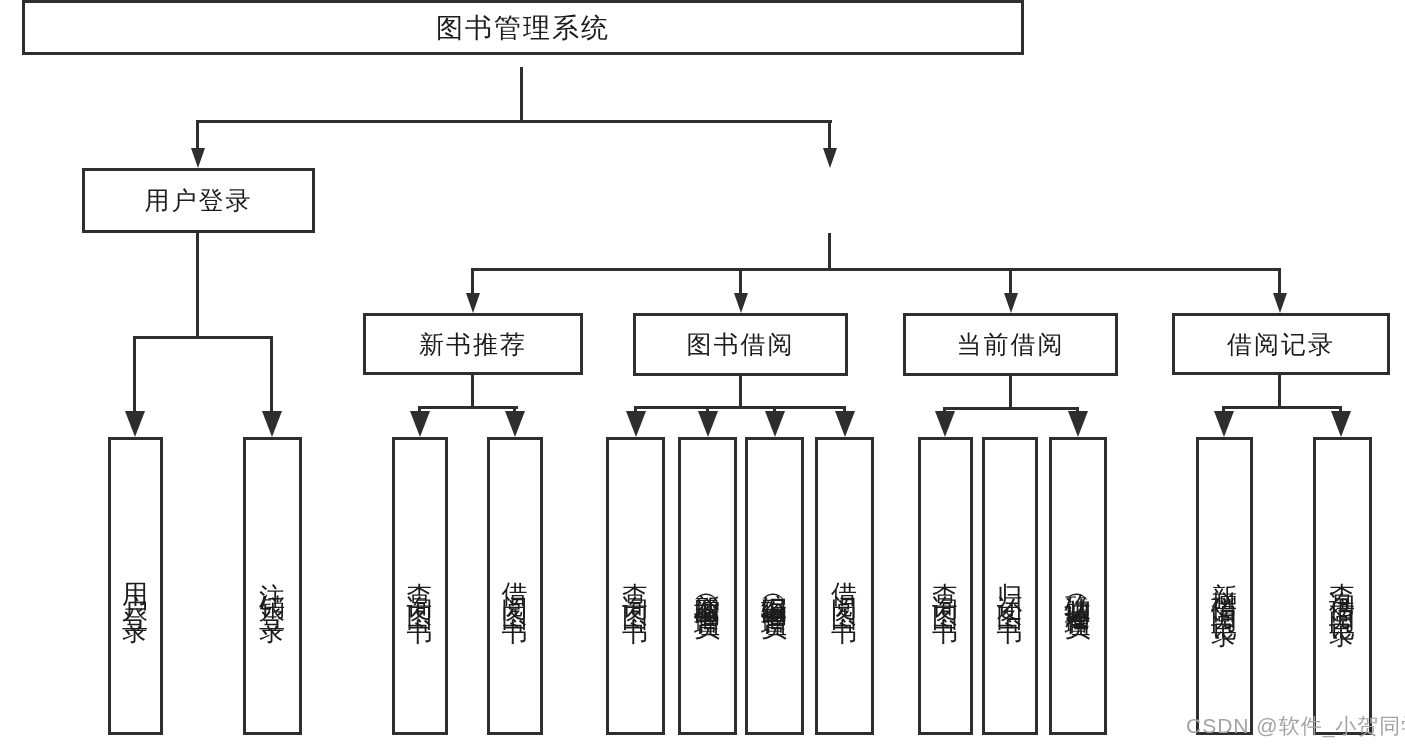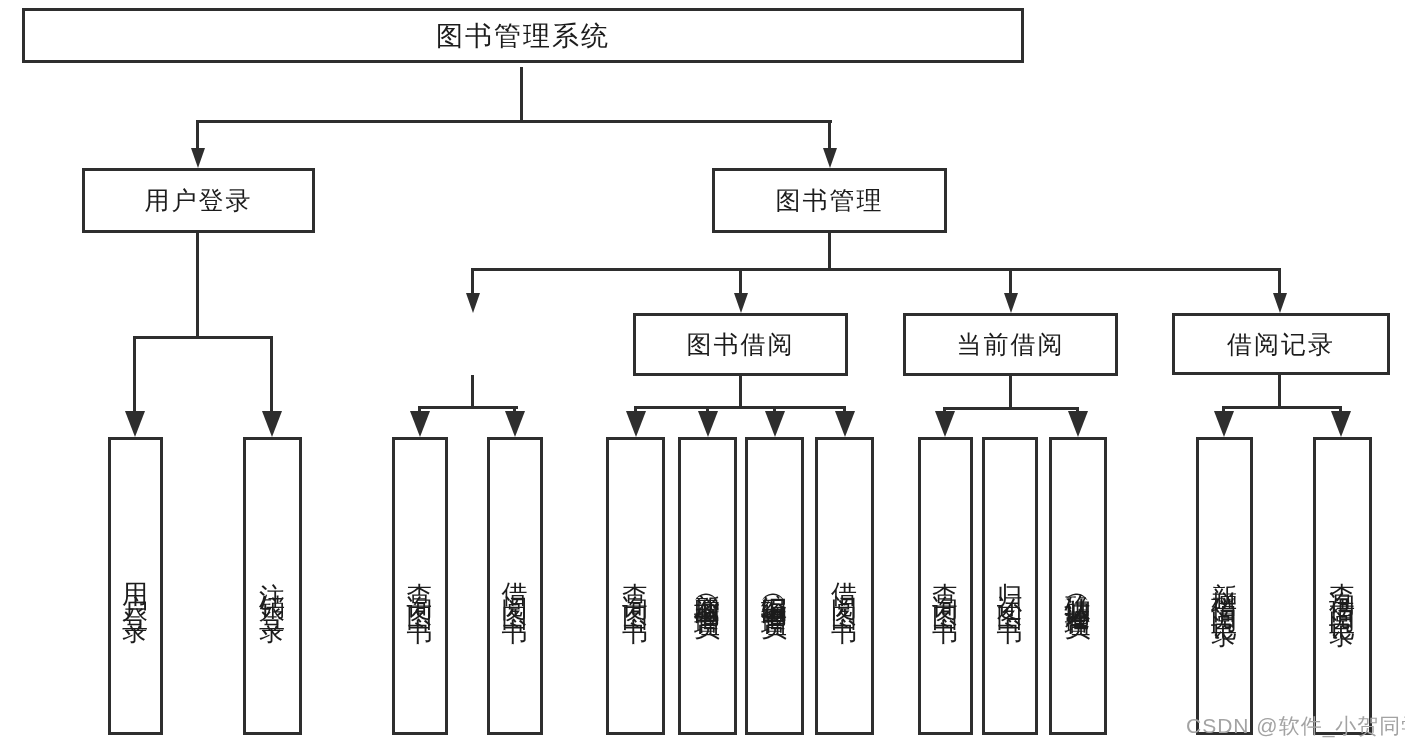--- a/index.html
+++ b/index.html
@@ -42,7 +42,7 @@
 
 <div id="canvas">
 
-  <div class="box" style="left:22px; top:8px; width:1002px; height:55px;">
+  <div class="box" style="left:22px; top:0; width:1002px; height:55px;">
     <span class="hlabel root-label">图书管理系统</span>
   </div>
 

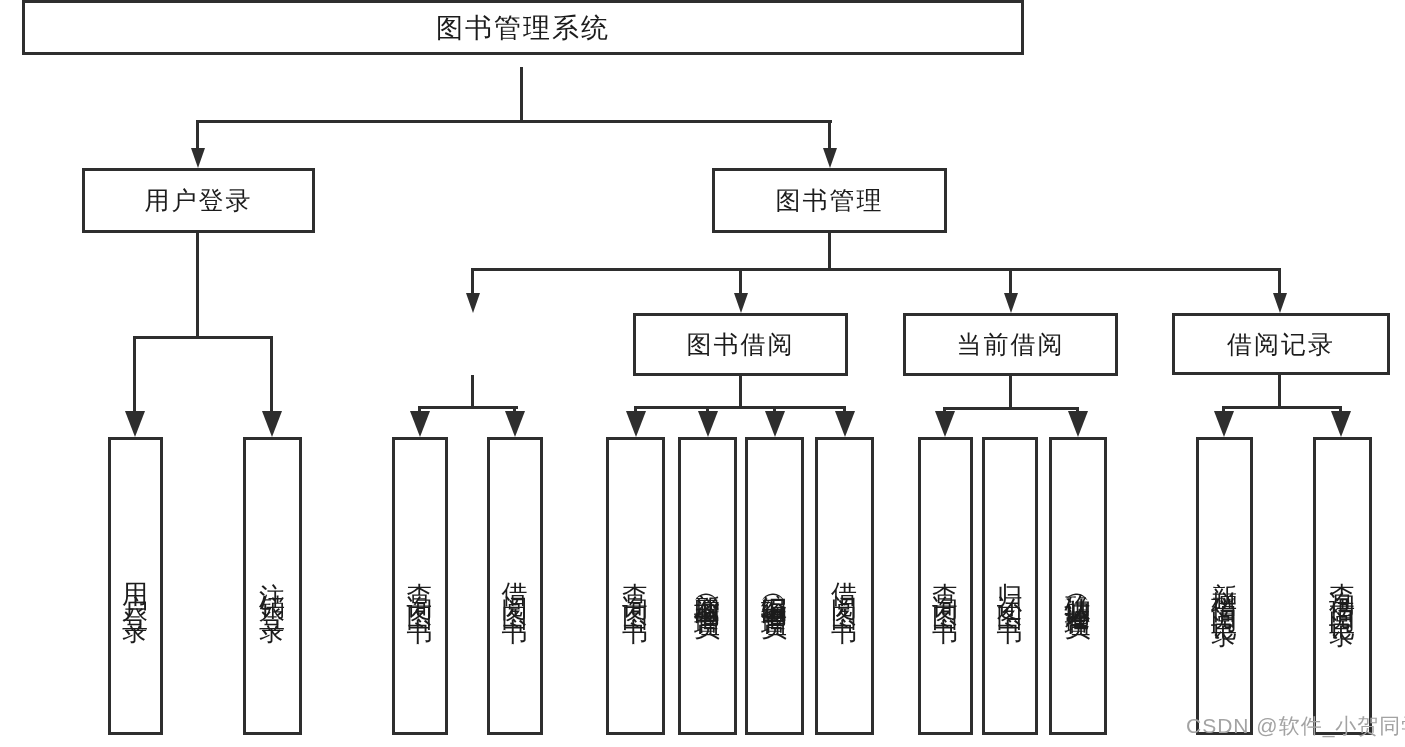--- a/index.html
+++ b/index.html
@@ -55,9 +55,6 @@
 
   <div class="box" style="left:82px; top:168px; width:233px; height:65px;">
     <span class="hlabel">用户登录</span>
-  </div>
-  <div class="box" style="left:712px; top:168px; width:235px; height:65px;">
-    <span class="hlabel">图书管理</span>
   </div>
 
   <div class="vline" style="left:196px; top:233px; height:103px;"></div>

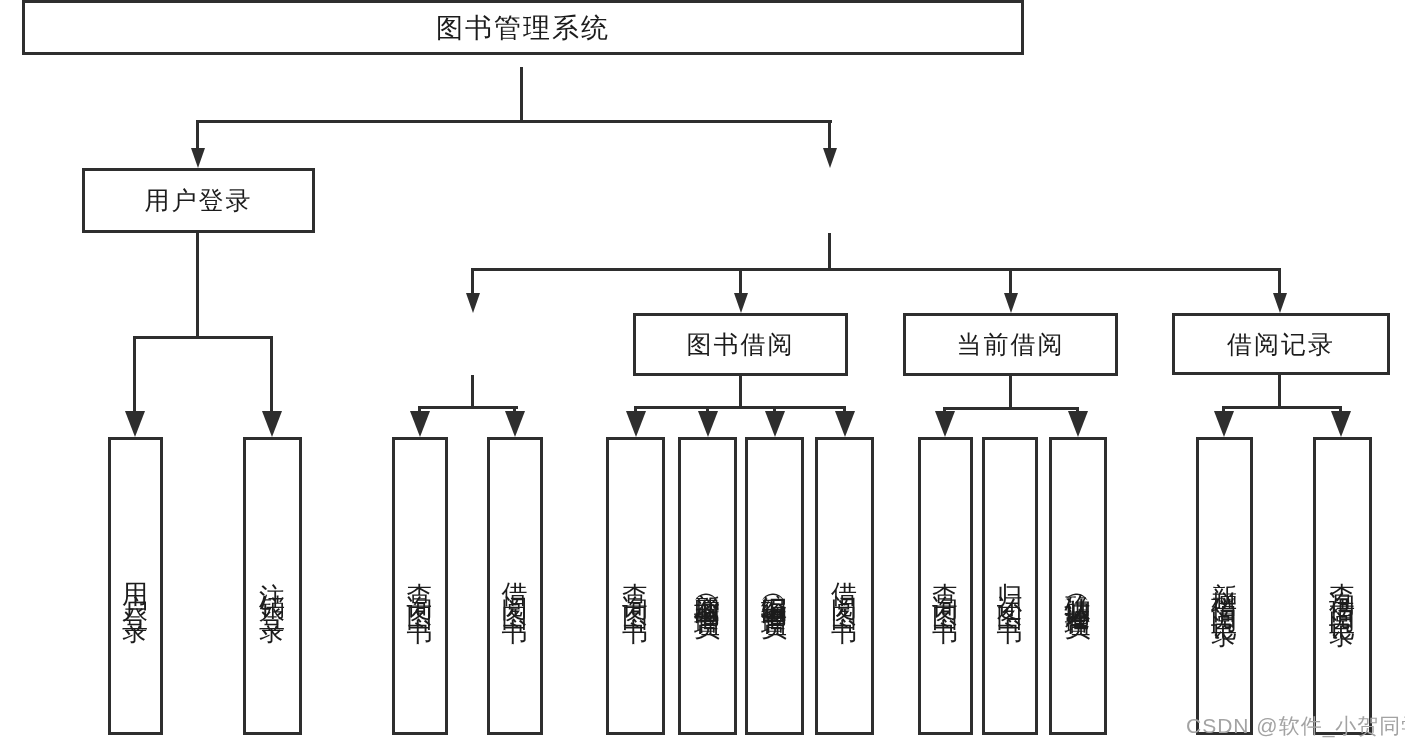--- a/index.html
+++ b/index.html
@@ -75,6 +75,9 @@
   <div class="vline" style="left:1278px; top:268px; height:27px;"></div>
   <div class="arrow-sm" style="left:1273px; top:293px;"></div>
 
+  <div class="box" style="left:363px; top:313px; width:220px; height:62px;">
+    <span class="hlabel">新书推荐</span>
+  </div>
   <div class="box" style="left:903px; top:313px; width:215px; height:63px;">
     <span class="hlabel">当前借阅</span>
   </div>

